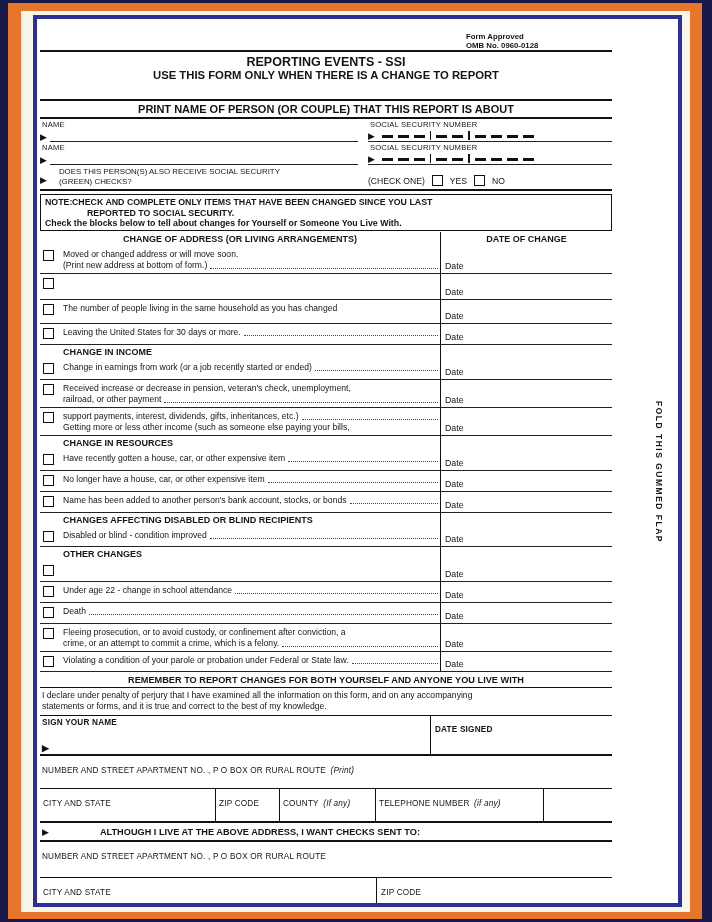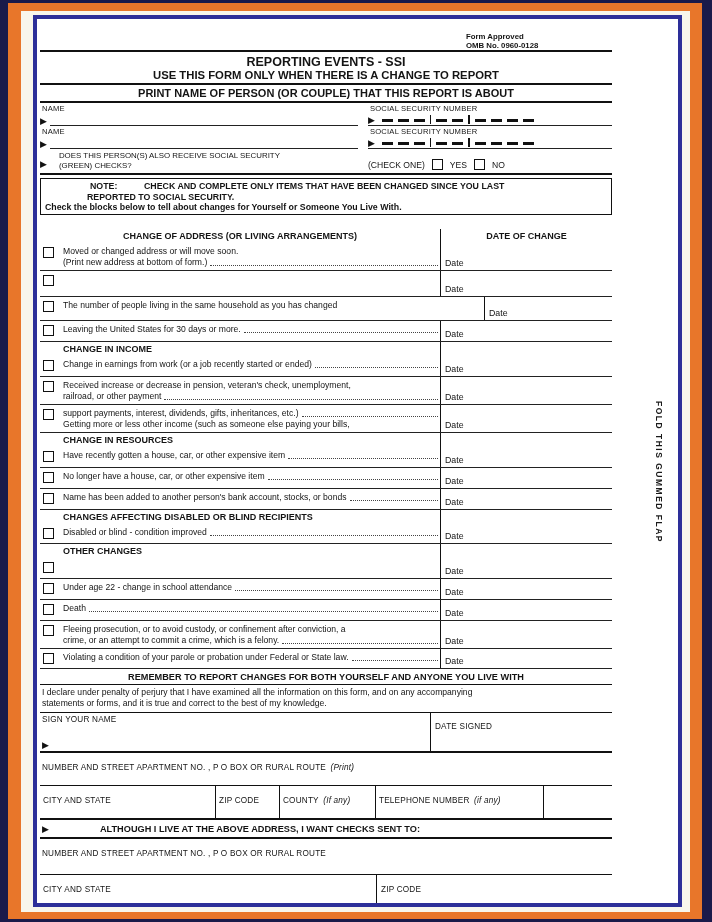--- a/index.html
+++ b/index.html
@@ -24,7 +24,7 @@
   .approved { width: 112px; margin-left: auto; margin-right: 34px; font-size: 7.8px; font-weight: bold; line-height: 9px; }
   .hr2 { border-bottom: 2px solid #111; }
   .title1 { text-align: center; font-weight: bold; font-size: 12.5px; margin-top: 3px; }
-  .title2 { text-align: center; font-weight: bold; font-size: 11.3px; margin-bottom: 2px; }
+  .title2 { text-align: center; font-weight: bold; font-size: 11.3px; margin-bottom: 18px; }
   .printname { text-align: center; font-weight: bold; font-size: 11px; padding: 2px 0; }
 
   .idrow { display: grid; grid-template-columns: 318px 1fr; }

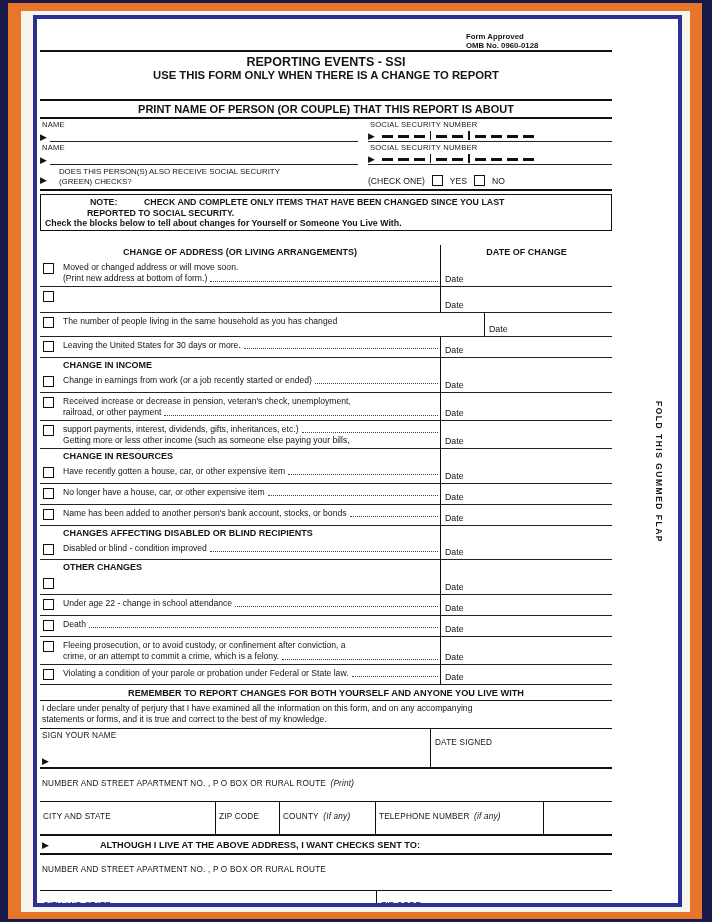--- a/index.html
+++ b/index.html
@@ -48,7 +48,7 @@
 
   .notebox { border: 1.6px solid #111; margin-top: 3px; padding: 2px 4px 1px 4px; font-weight: bold; }
   .notebox .n1 { font-size: 8.8px; line-height: 10.5px; display: flex; }
-  .notebox .nlabel { width: 54px; flex: none; margin-left: 45px; }
+  .notebox .nlabel { width: 27px; flex: none; }
   .notebox .n2 { font-size: 8.8px; line-height: 10.5px; padding-left: 42px; }
   .notebox .n3 { font-size: 8.8px; line-height: 11px; }
 

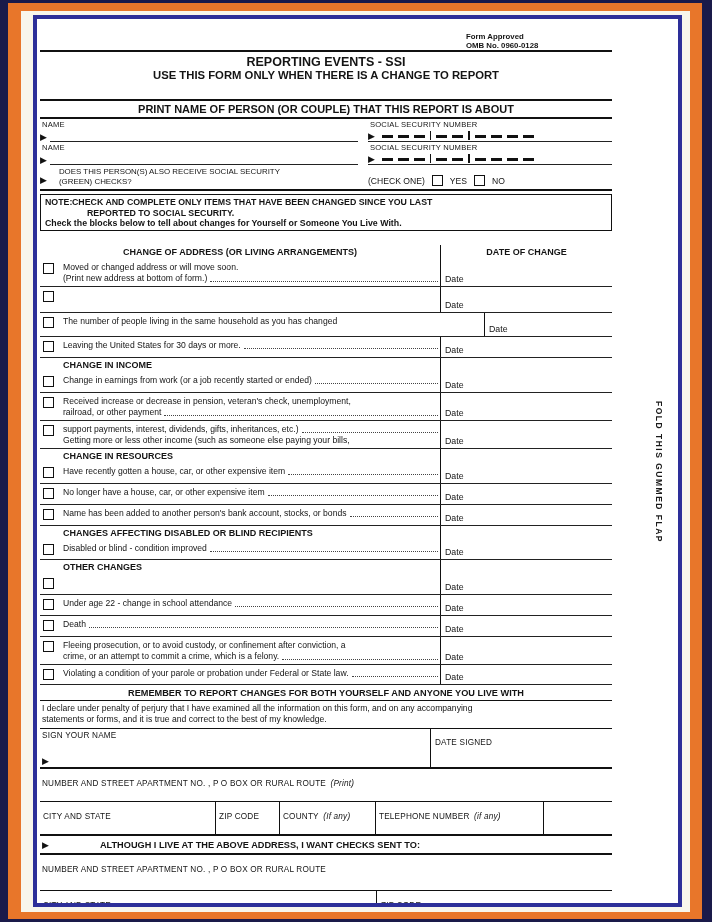--- a/index.html
+++ b/index.html
@@ -52,7 +52,7 @@
   .notebox .n2 { font-size: 8.8px; line-height: 10.5px; padding-left: 42px; }
   .notebox .n3 { font-size: 8.8px; line-height: 11px; }
 
-  .table { margin-top: 14px; }
+  .table { margin-top: 1px; }
   .trow { display: grid; grid-template-columns: 400px 1fr; border-bottom: 1.2px solid #222; }
   .trow.nb { border-bottom: none; }
   .tleft { display: flex; gap: 9px; padding: 2px 0 2px 3px; }

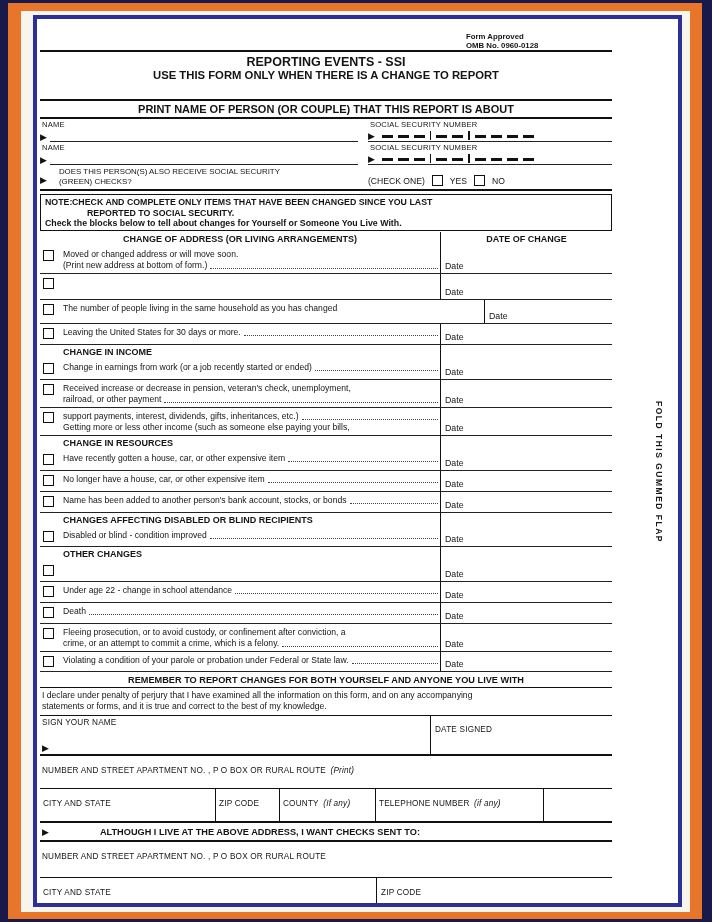--- a/index.html
+++ b/index.html
@@ -67,7 +67,7 @@
   .stitle { font-weight: bold; font-size: 9px; }
   .sind { padding-left: 20px; }
   .shead { min-height: 14px; }
-  .r21 { min-height: 21px; } .r24 { min-height: 24px; gap: 44px; } .r26 { min-height: 26px; } .r20 { min-height: 20px; }
+  .r21 { min-height: 21px; } .r24 { min-height: 24px; } .r26 { min-height: 26px; } .r20 { min-height: 20px; }
 
   .remember { text-align: center; font-weight: bold; font-size: 9.2px; padding: 3px 0 2px 0; border-bottom: 1.6px solid #111; }
   .declare { font-size: 8.6px; line-height: 10.5px; padding: 2px 0 4px 2px; border-bottom: 1.6px solid #111; }

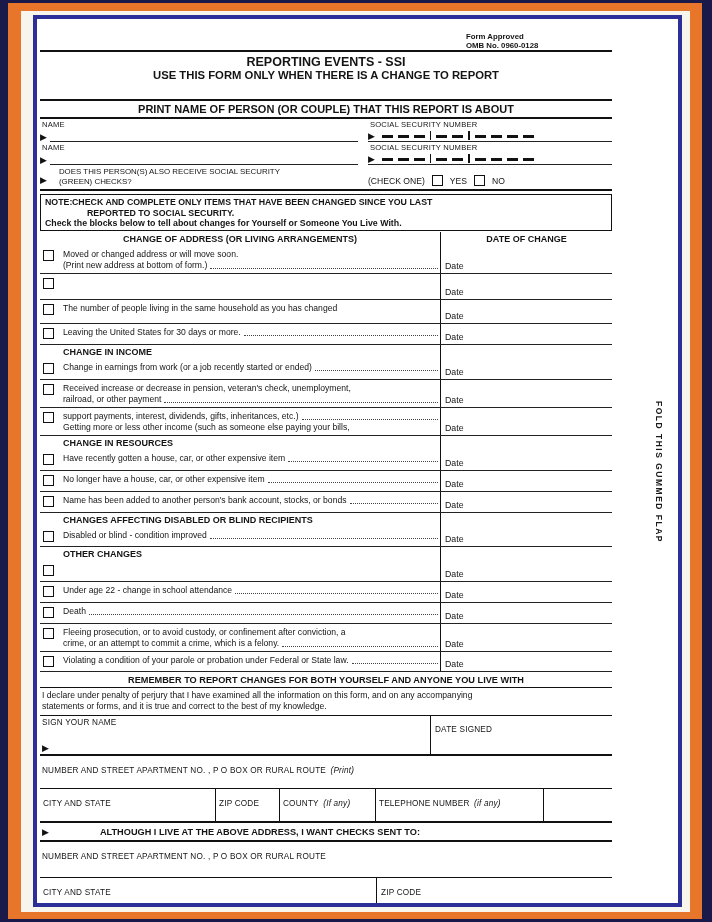--- a/index.html
+++ b/index.html
@@ -72,7 +72,7 @@
   .remember { text-align: center; font-weight: bold; font-size: 9.2px; padding: 3px 0 2px 0; border-bottom: 1.6px solid #111; }
   .declare { font-size: 8.6px; line-height: 10.5px; padding: 2px 0 4px 2px; border-bottom: 1.6px solid #111; }
 
-  .signrow { display: grid; grid-template-columns: 390px 1fr; border-bottom: 2px solid #111; height: 40px; }
+  .signrow { display: grid; grid-template-columns: 390px 1fr; border-bottom: 2px solid #111; height: 40px; font-weight: bold; }
   .signleft { padding: 2px 0 1px 2px; display: flex; flex-direction: column; justify-content: space-between; }
   .flbl { font-size: 8.2px; letter-spacing: .2px; }
   .signright { border-left: 1.6px solid #111; padding: 2px 0 0 4px; }

